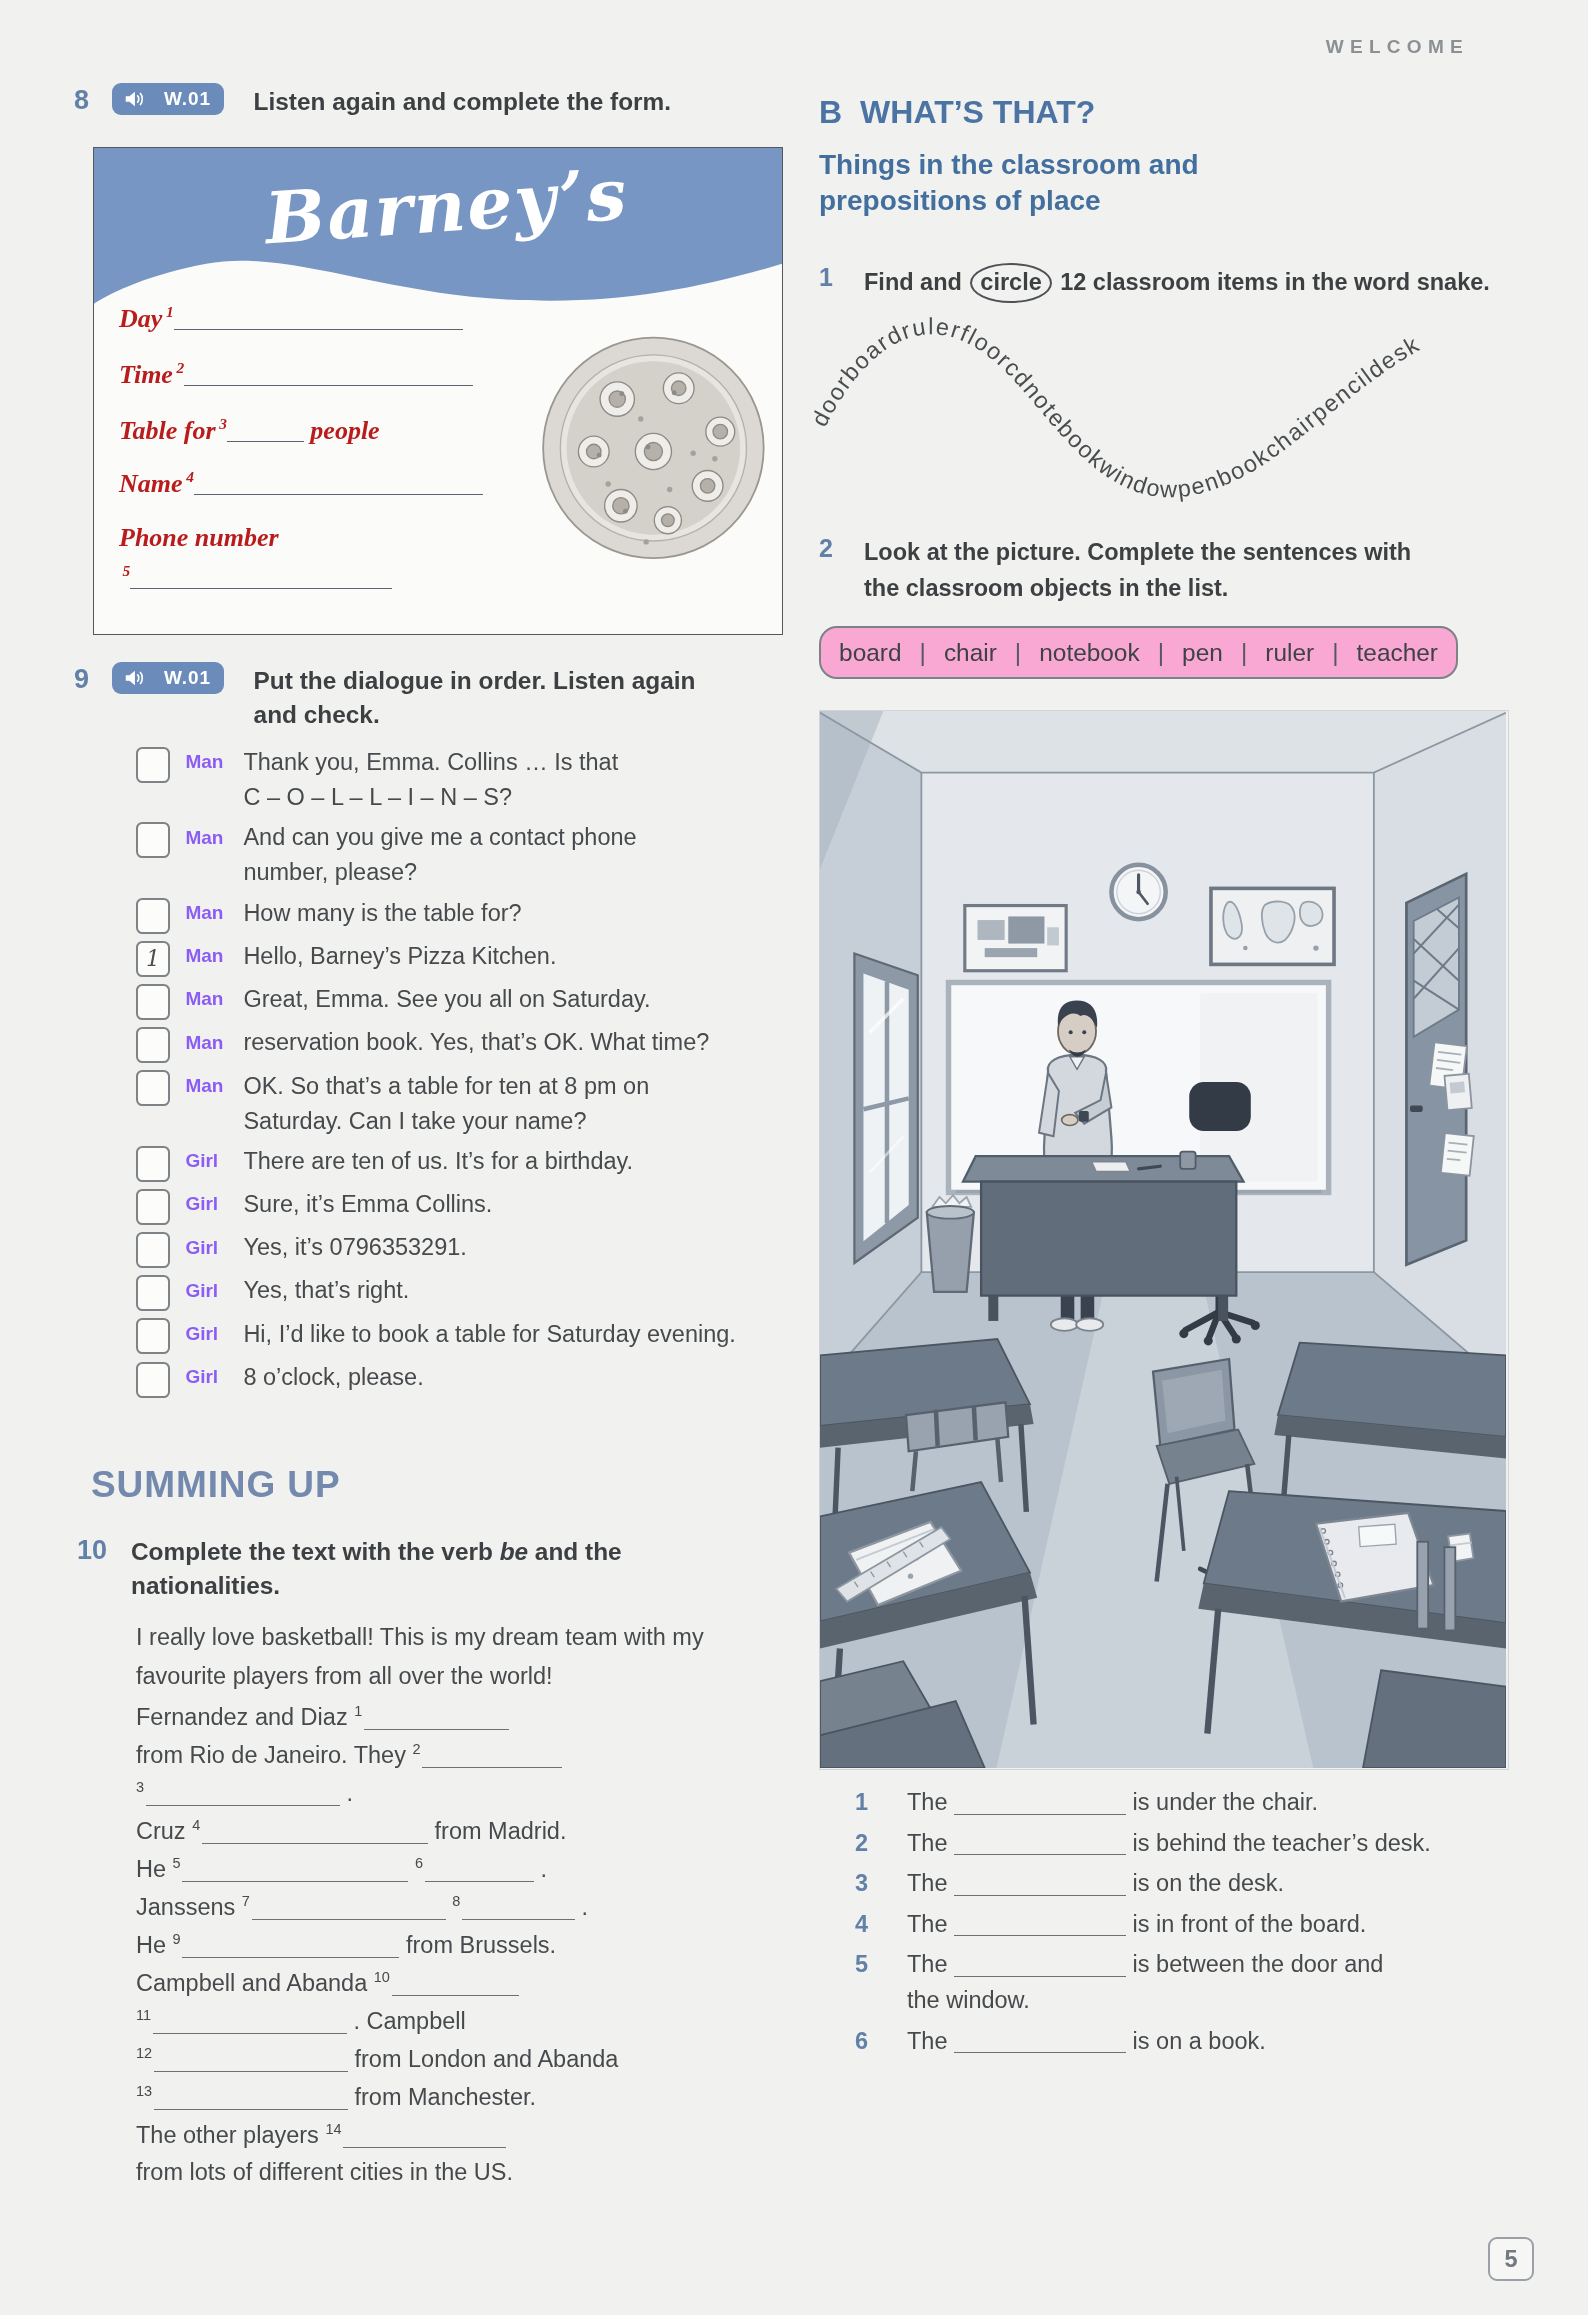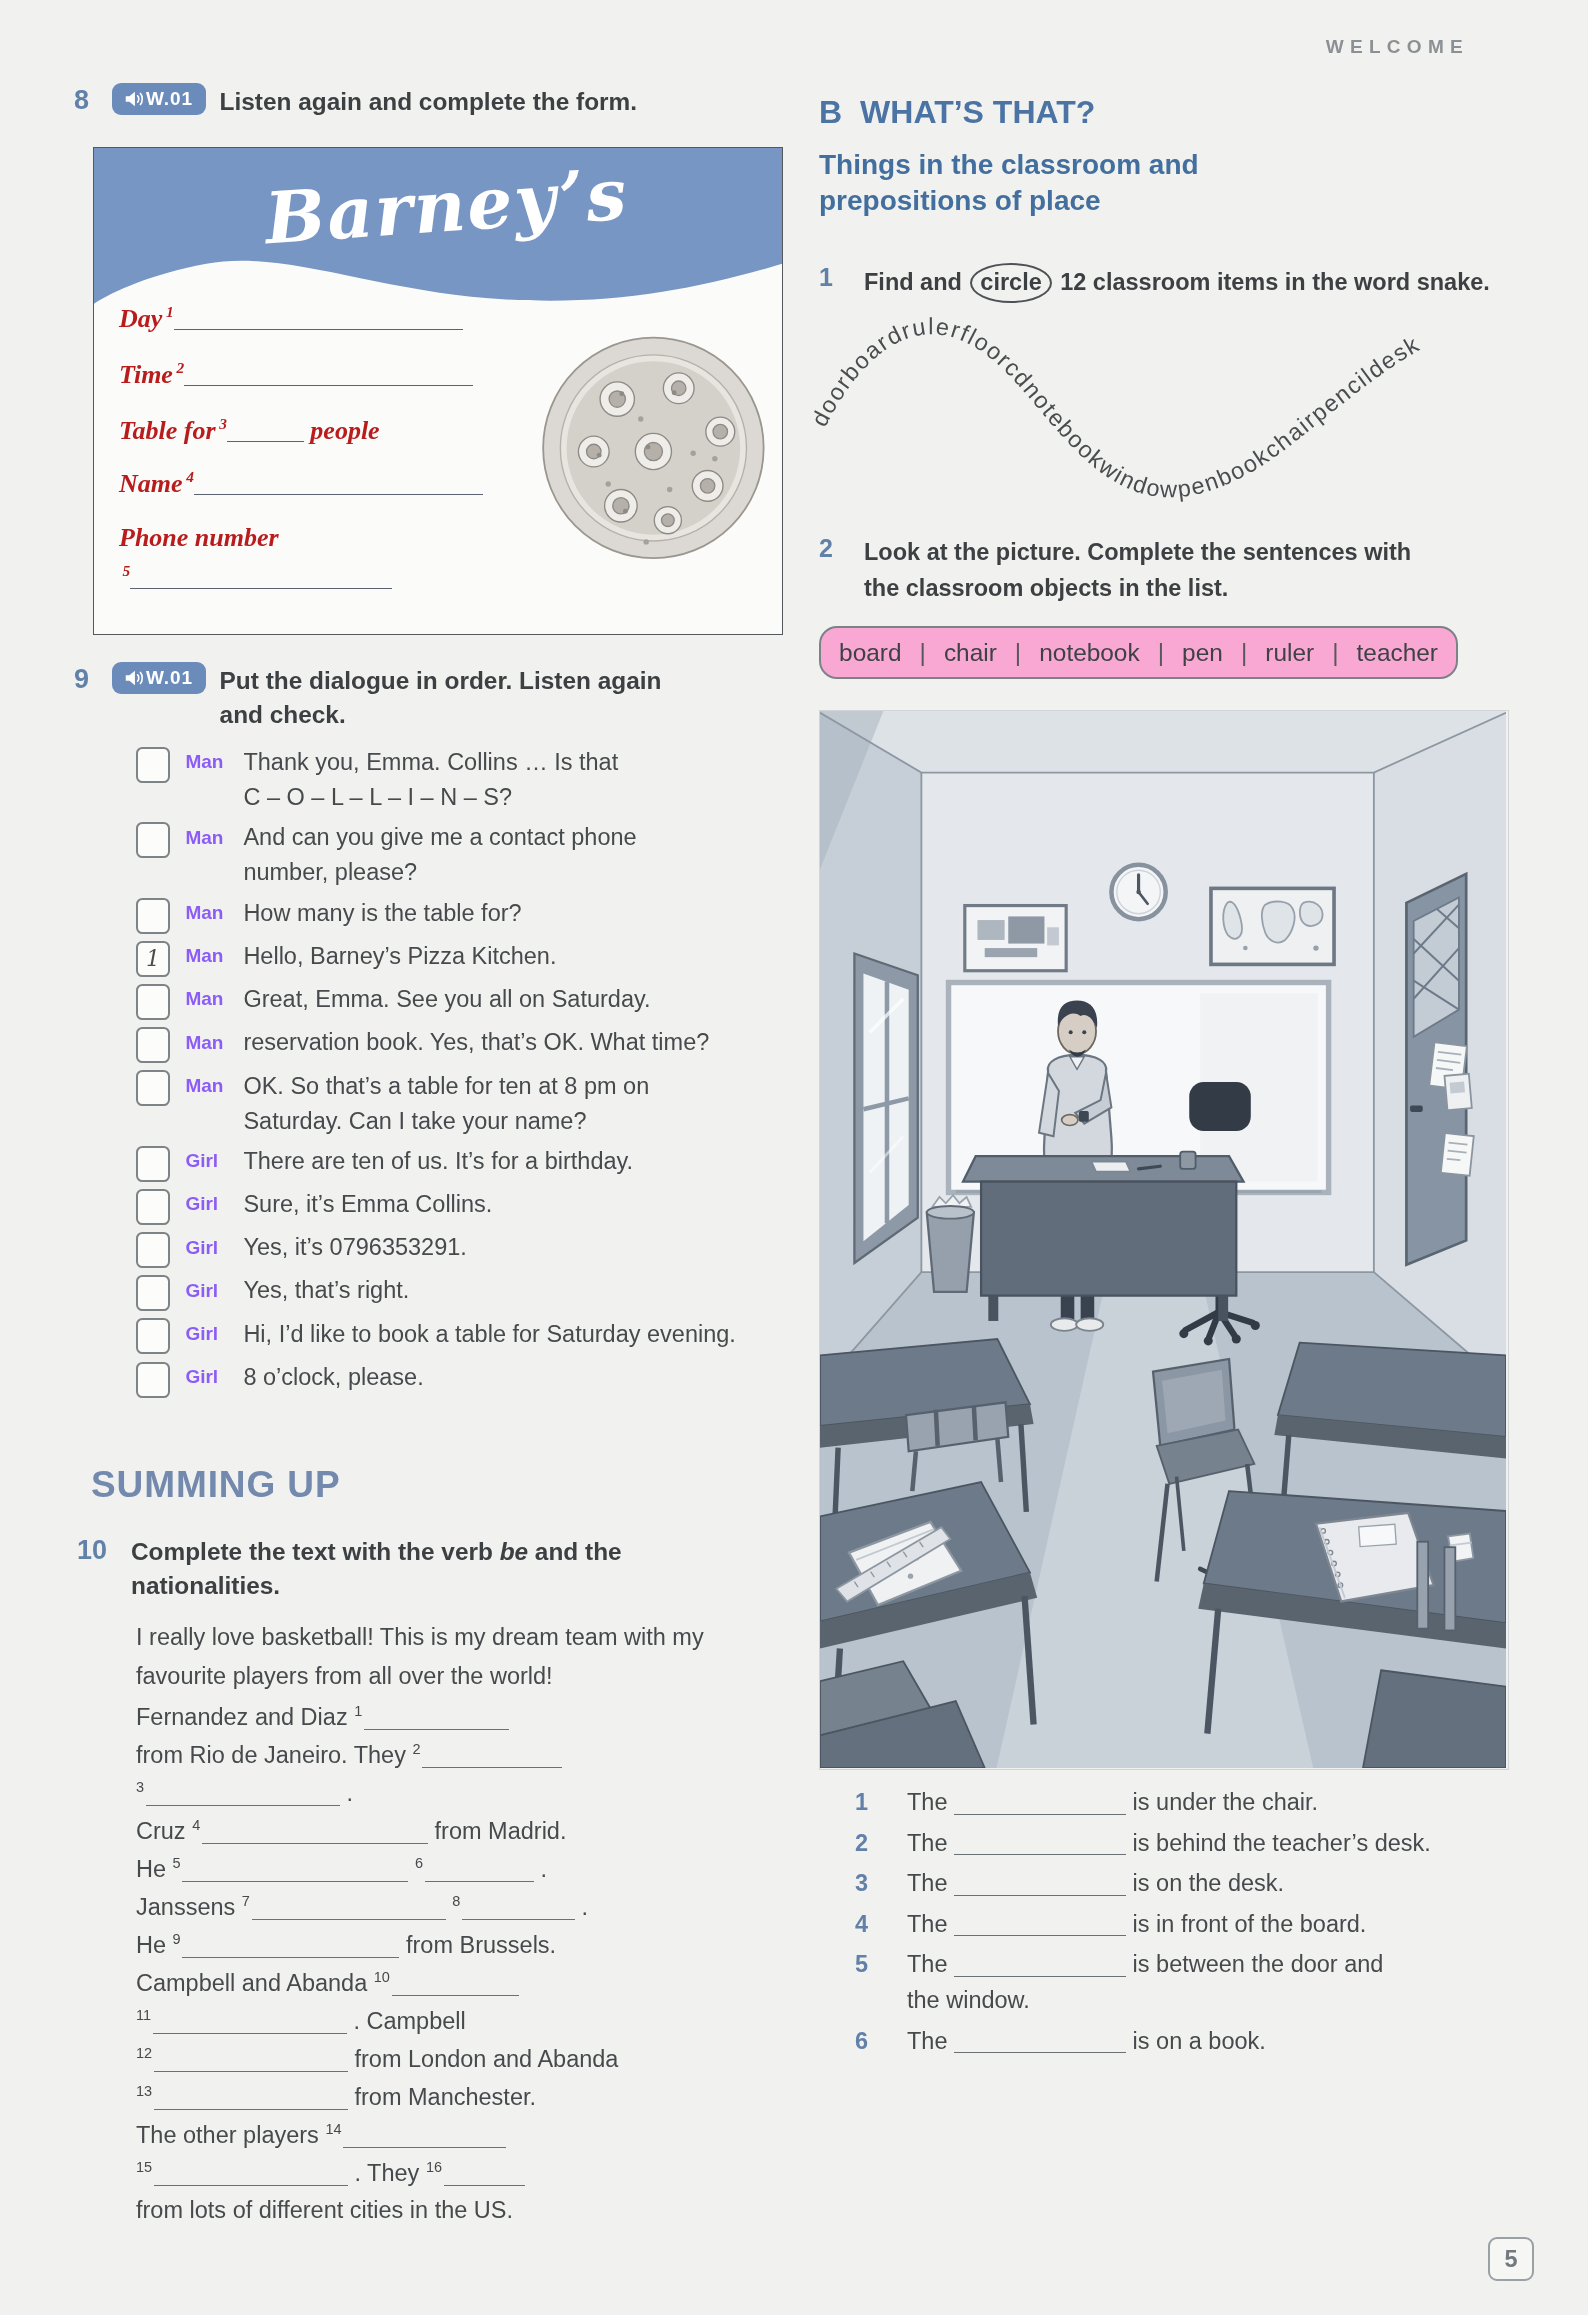--- a/index.html
+++ b/index.html
@@ -16,8 +16,8 @@
   .ex-head{display:flex;align-items:flex-start;}
   .ex-num{font-size:27px;font-weight:bold;color:#6281a9;width:38px;flex:none;padding-top:1.8px;}
   .ex-num.wide{width:54px;}
-  .audio-badge{flex:none;display:flex;align-items:center;gap:1px;background:#6b8cbb;border-radius:9px;
-    padding:4.5px 12.7px 5.4px 11px;margin-right:14px;margin-top:0px;}
+  .audio-badge{flex:none;display:flex;align-items:center;gap:19px;background:#6b8cbb;border-radius:9px;
+    padding:4.5px 12.7px 5.4px 11px;margin-right:30px;margin-top:0px;}
   .audio-badge .w{color:#ffffff;font-weight:bold;font-size:19px;letter-spacing:0.9px;}
   .instr{font-size:24.4px;font-weight:bold;color:#3d4043;line-height:34px;padding-top:1.8px;}
   .instr .line{display:block;white-space:nowrap;}

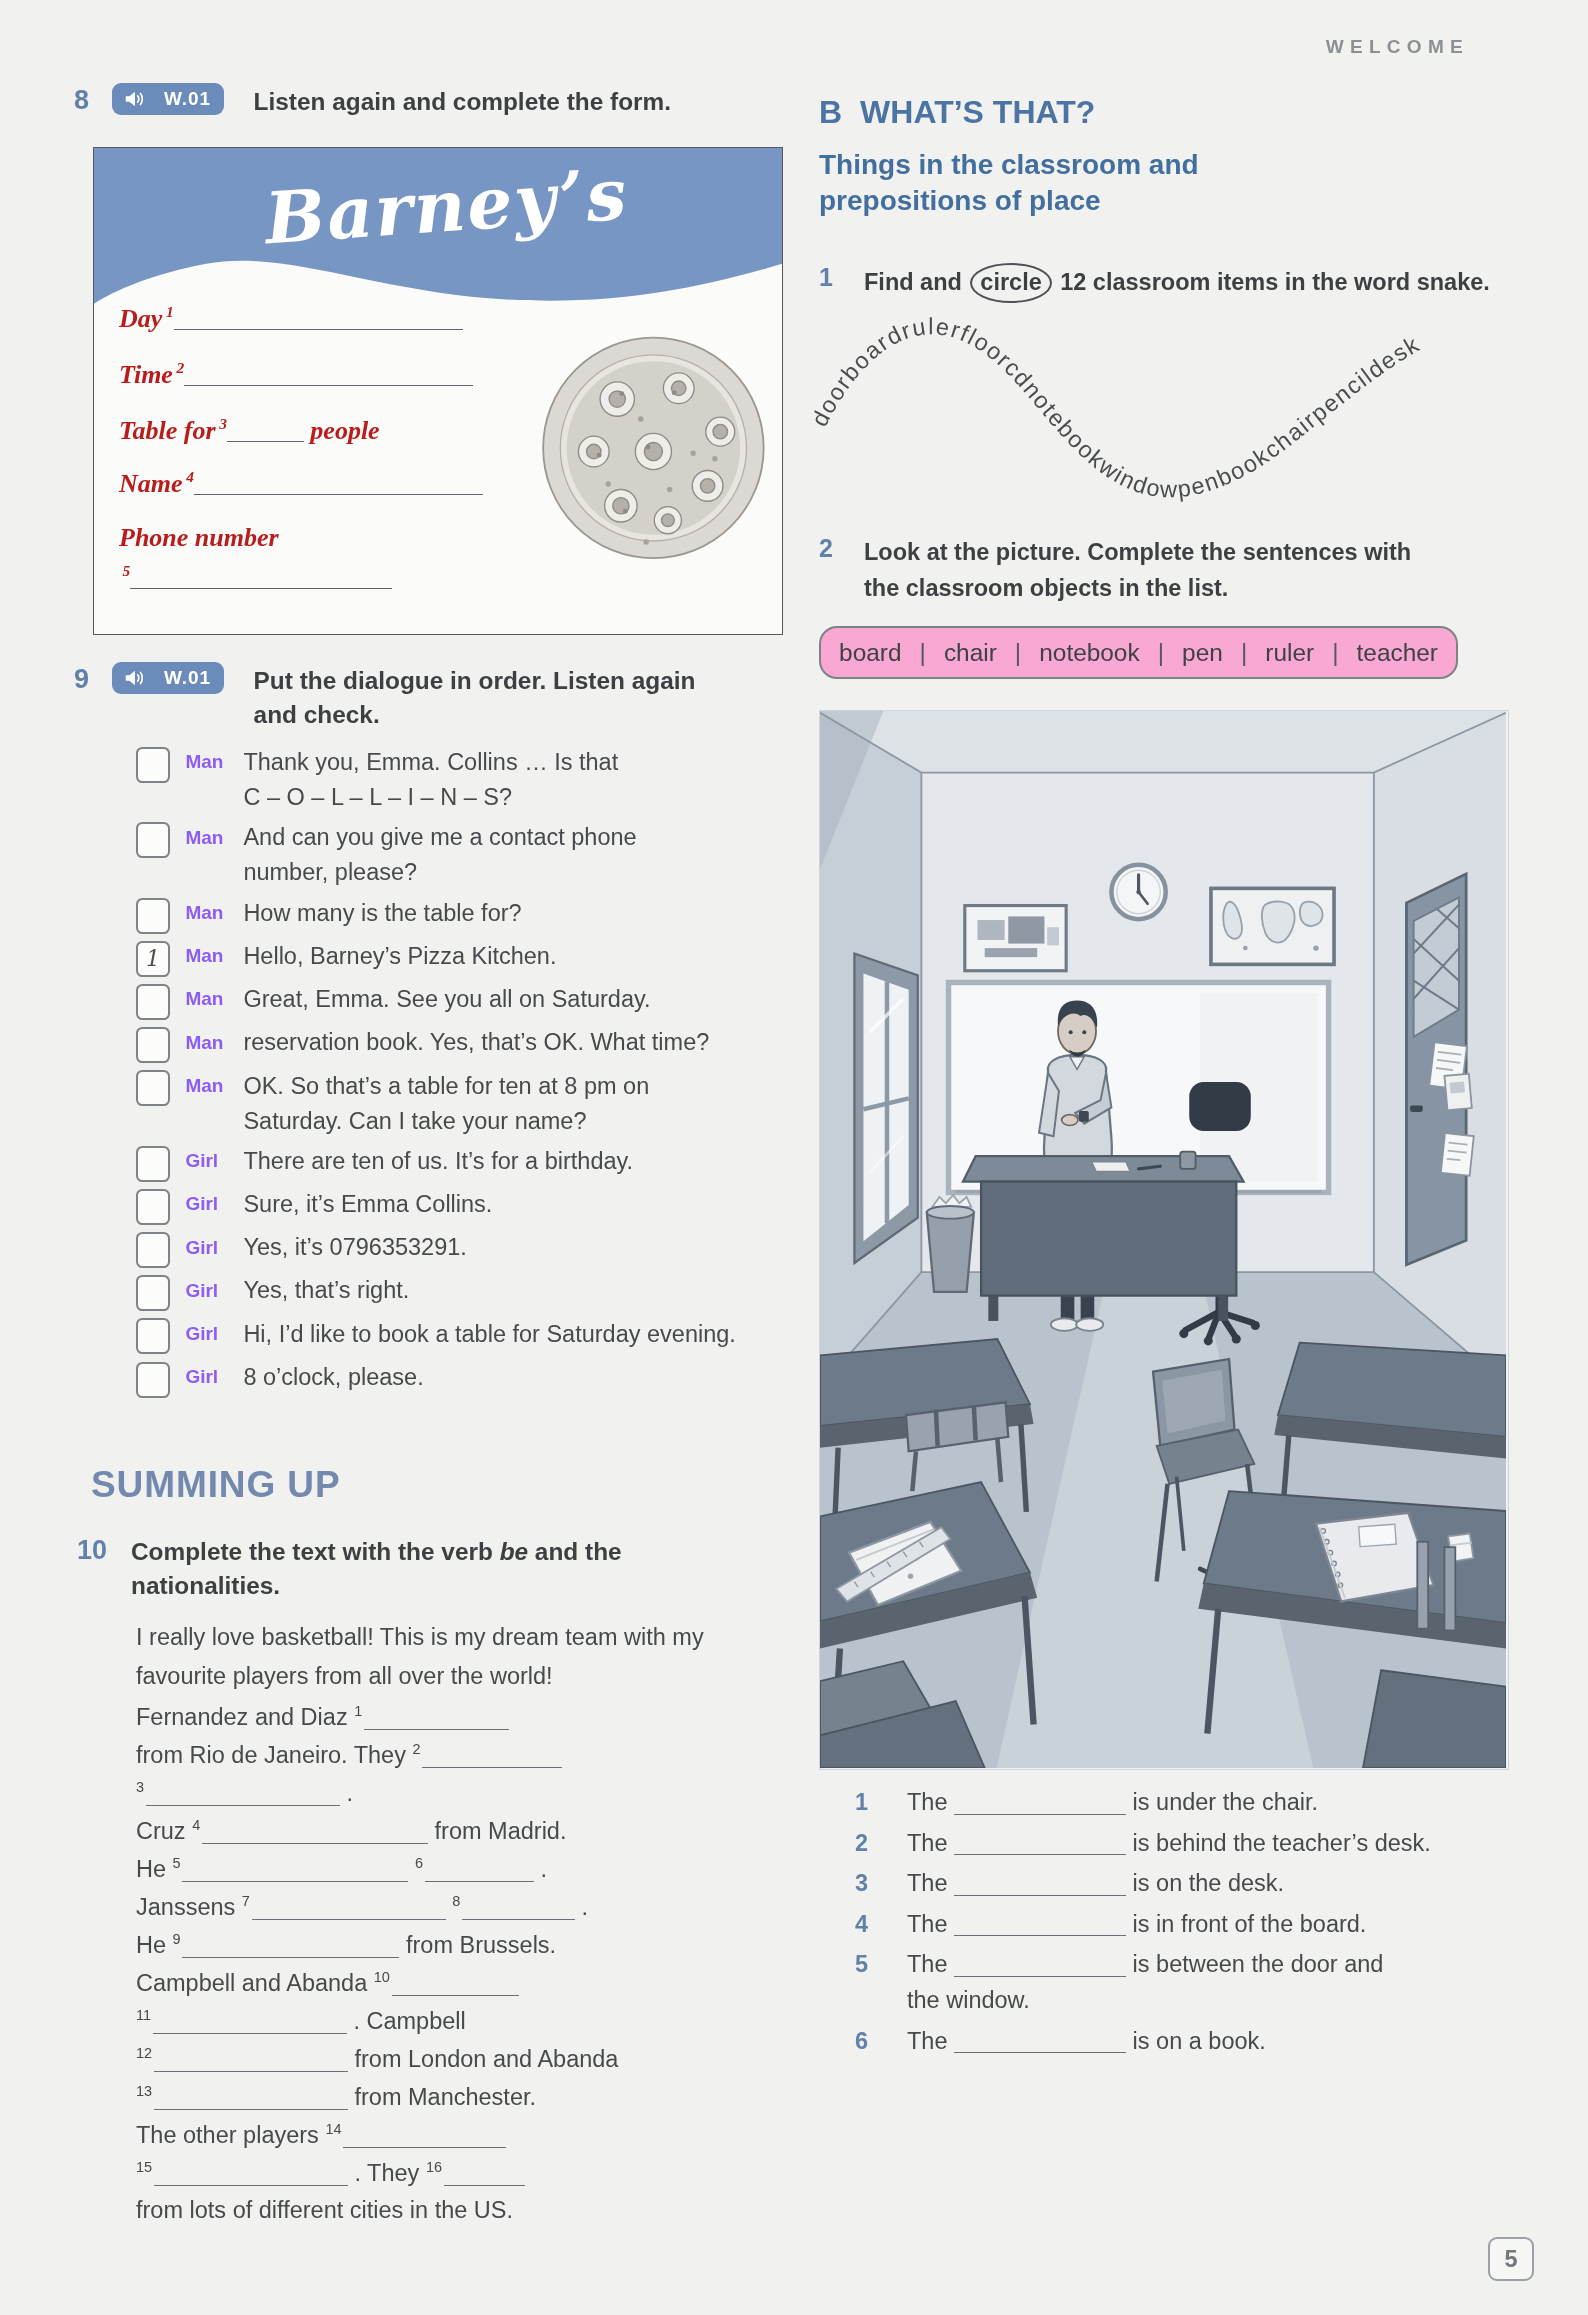--- a/index.html
+++ b/index.html
@@ -291,7 +291,6 @@
       <div class="gline"><span class="gsup">12</span><span class="gap" style="width: 194px;"></span> from London and Abanda</div>
       <div class="gline"><span class="gsup">13</span><span class="gap" style="width: 194px;"></span> from Manchester.</div>
       <div class="gline">The other players <span class="gsup">14</span><span class="gap" style="width: 163px;"></span></div>
-      <div class="gline"><span class="gsup">15</span><span class="gap" style="width: 194px;"></span> . They <span class="gsup">16</span><span class="gap" style="width: 81px;"></span></div>
       <div class="gline">from lots of different cities in the US.</div>
     </div>
 </div>

